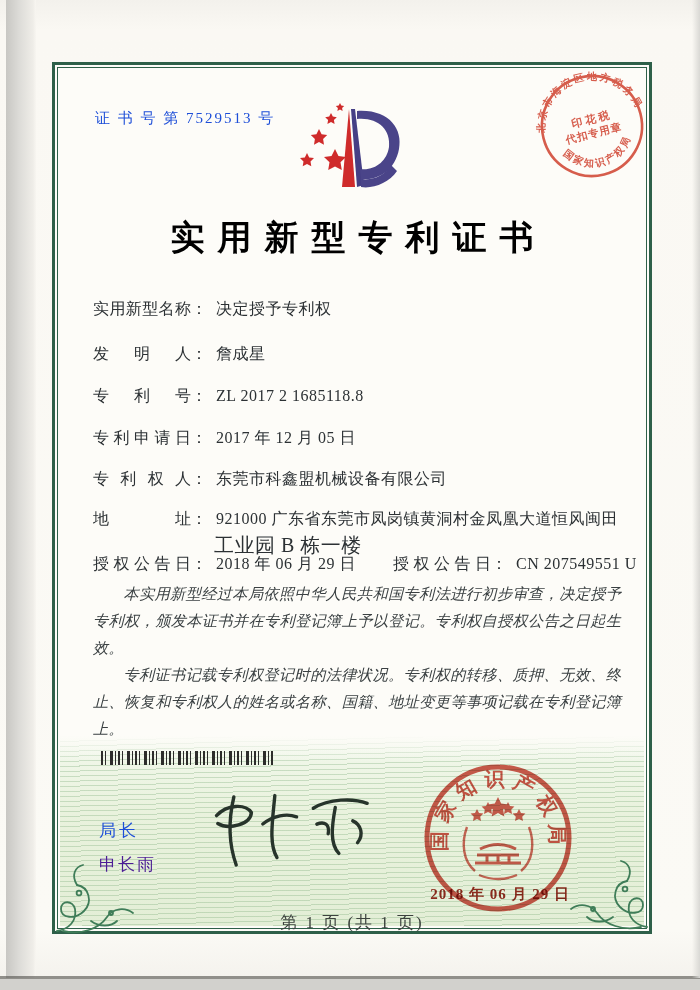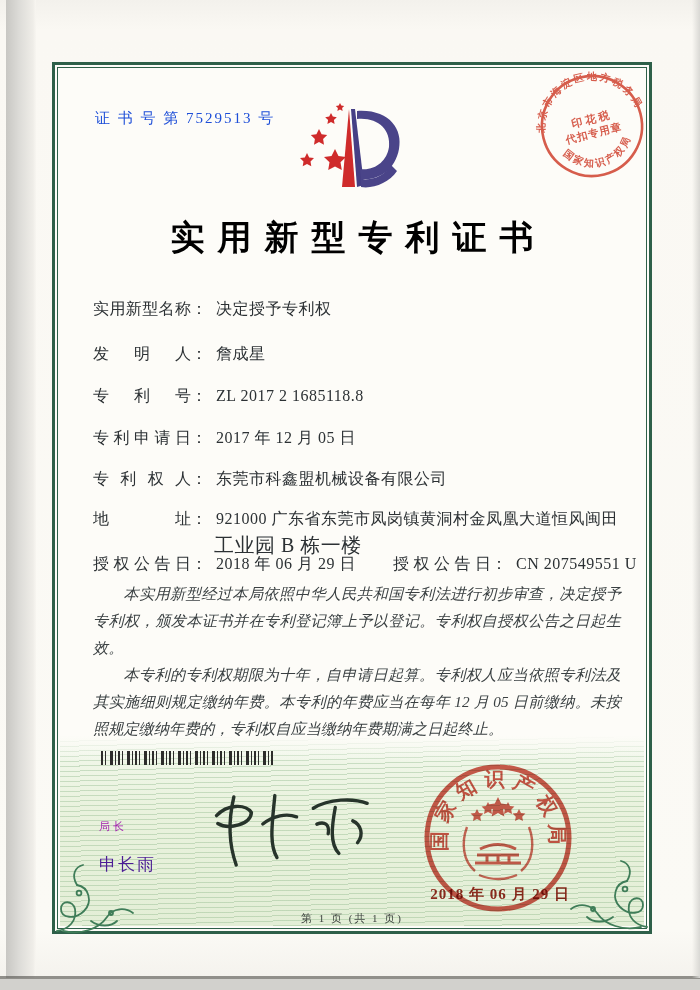--- a/index.html
+++ b/index.html
@@ -140,7 +140,6 @@
 
       <div class="paras">
         <p>本实用新型经过本局依照中华人民共和国专利法进行初步审查，决定授予专利权，颁发本证书并在专利登记簿上予以登记。专利权自授权公告之日起生效。</p>
-        <p>本专利的专利权期限为十年，自申请日起算。专利权人应当依照专利法及其实施细则规定缴纳年费。本专利的年费应当在每年 12 月 05 日前缴纳。未按照规定缴纳年费的，专利权自应当缴纳年费期满之日起终止。</p>
         <p>专利证书记载专利权登记时的法律状况。专利权的转移、质押、无效、终止、恢复和专利权人的姓名或名称、国籍、地址变更等事项记载在专利登记簿上。</p>
       </div>
 

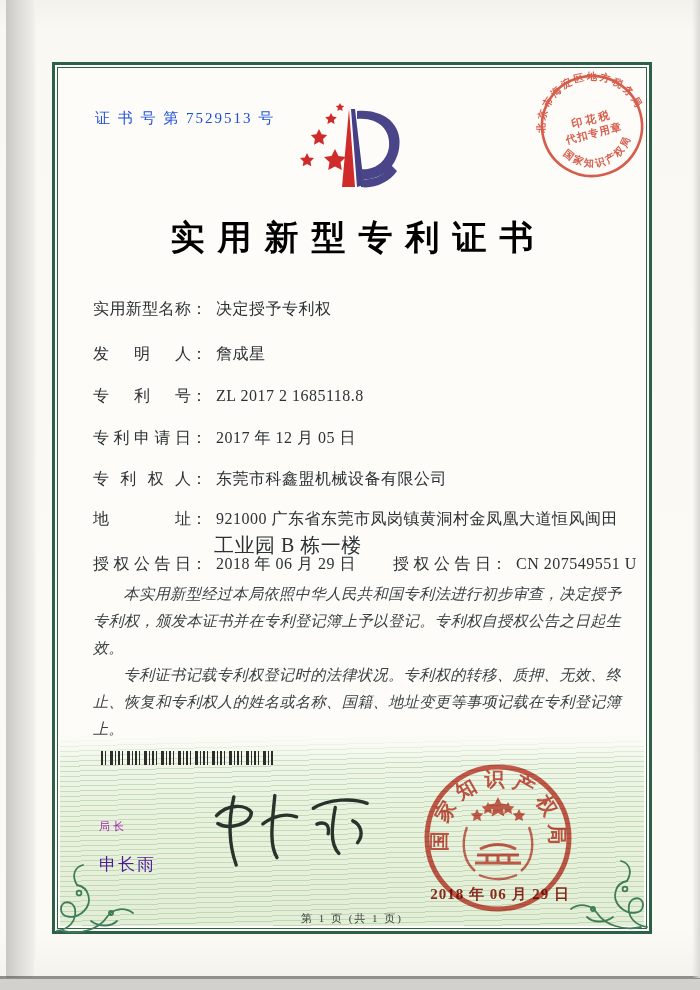--- a/index.html
+++ b/index.html
@@ -56,7 +56,7 @@
              #2d2d2b 9px 12px, transparent 12px 14px,
              #2d2d2b 14px 15px, transparent 15px 17px);}
 
-  .role{position:absolute;left:40px;top:750px;font-size:11px;color:#a21caf;letter-spacing:3px;}
+  .role{position:absolute;left:40px;top:750px;font-size:17px;color:#1d4ed8;letter-spacing:3px;}
   .dname{position:absolute;left:40px;top:784px;font-size:17px;color:#4c1d95;letter-spacing:2px;}
   .sig{position:absolute;left:143px;top:714px;width:180px;height:92px;transform:rotate(-2deg);}
 

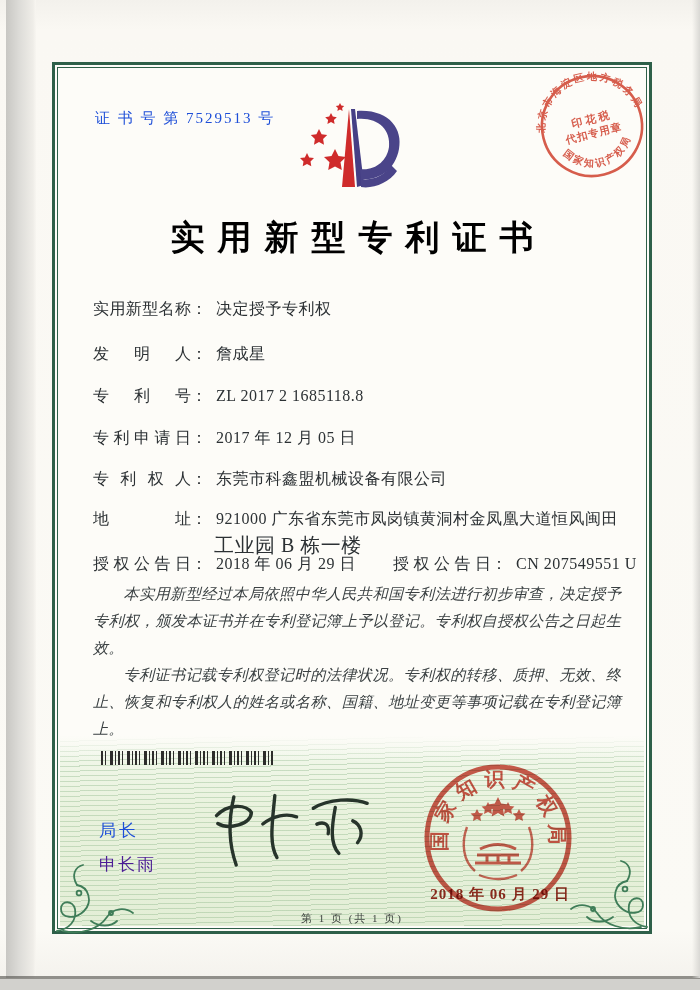--- a/index.html
+++ b/index.html
@@ -65,7 +65,7 @@
             font-size:15px;font-weight:700;color:#9c2e22;letter-spacing:1px;mix-blend-mode:multiply;}
 
   .footer{position:absolute;left:0;top:842px;width:100%;text-align:center;
-          font-size:11px;color:#3c423e;letter-spacing:2px;}
+          font-size:17px;color:#3c423e;letter-spacing:2px;}
 
   .flourish{position:absolute;width:92px;height:72px;}
   .fl-bl{left:-8px;bottom:-8px;}

